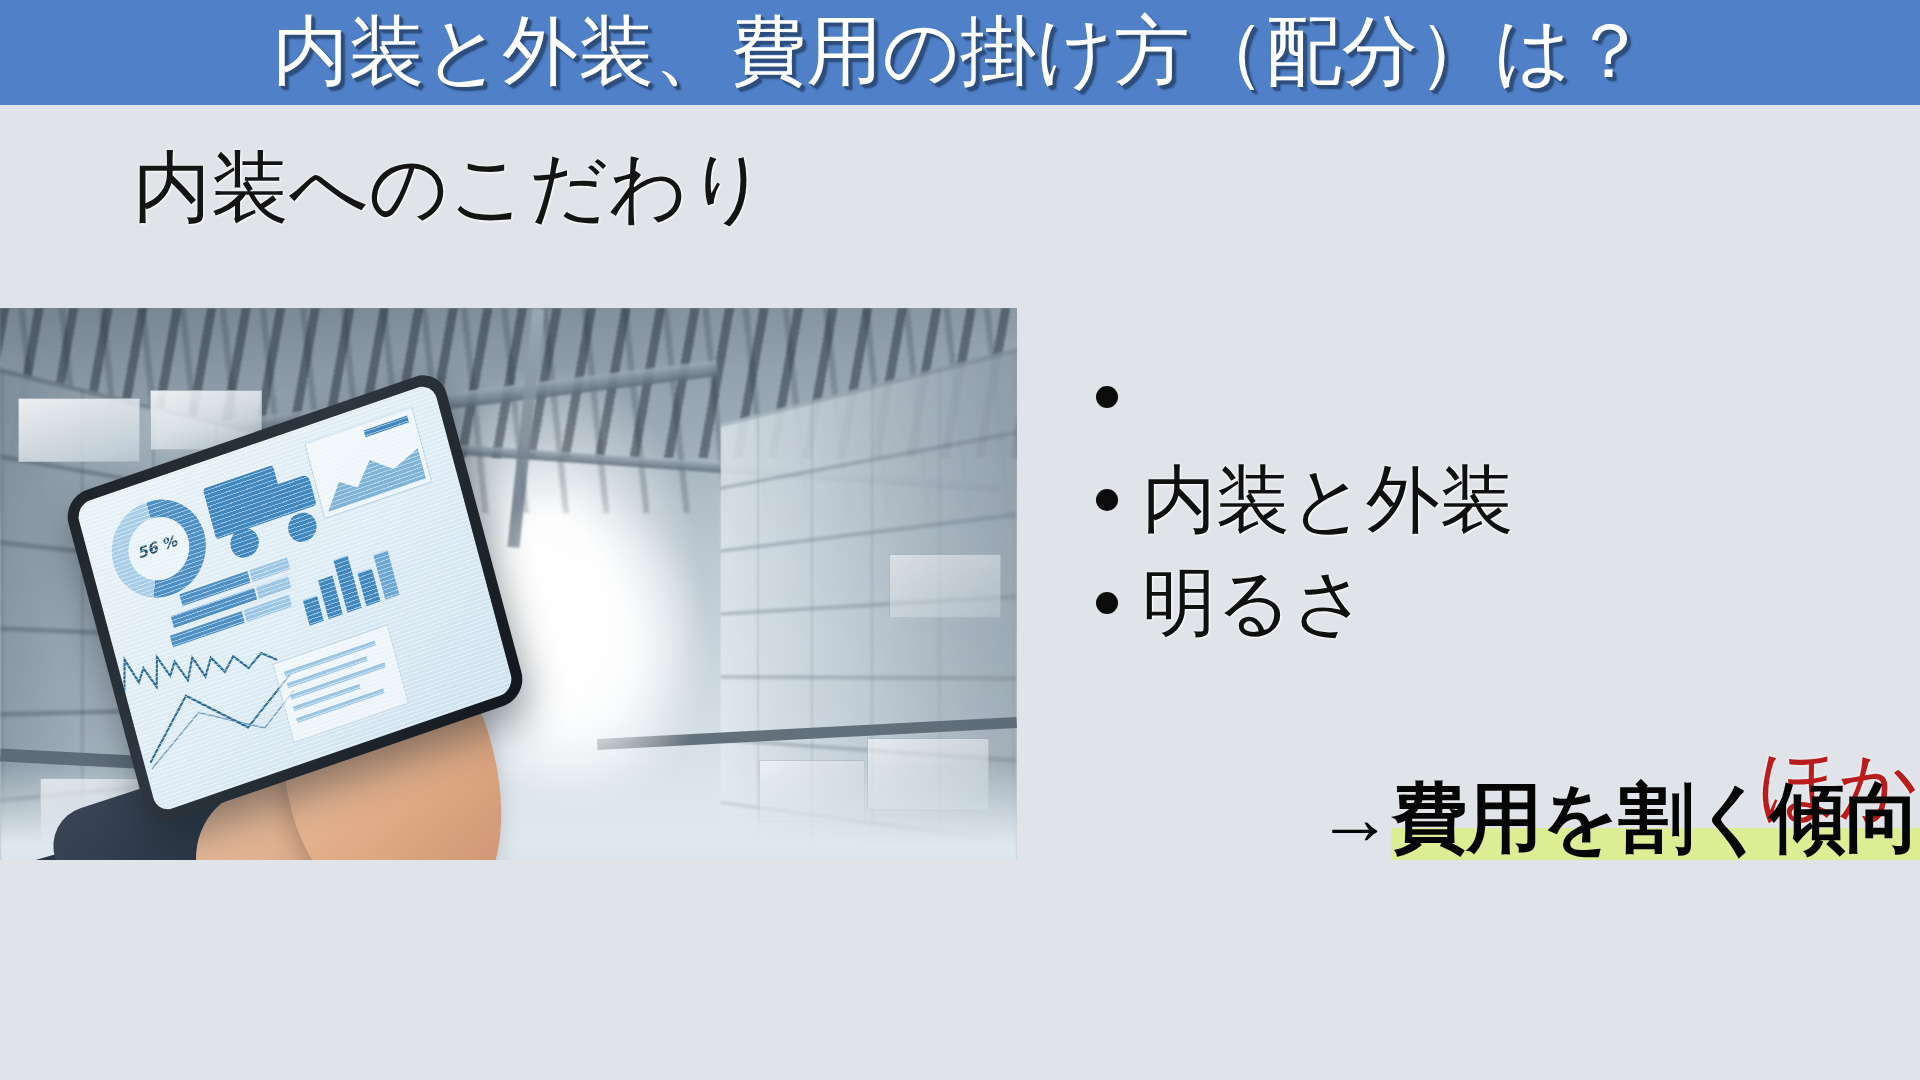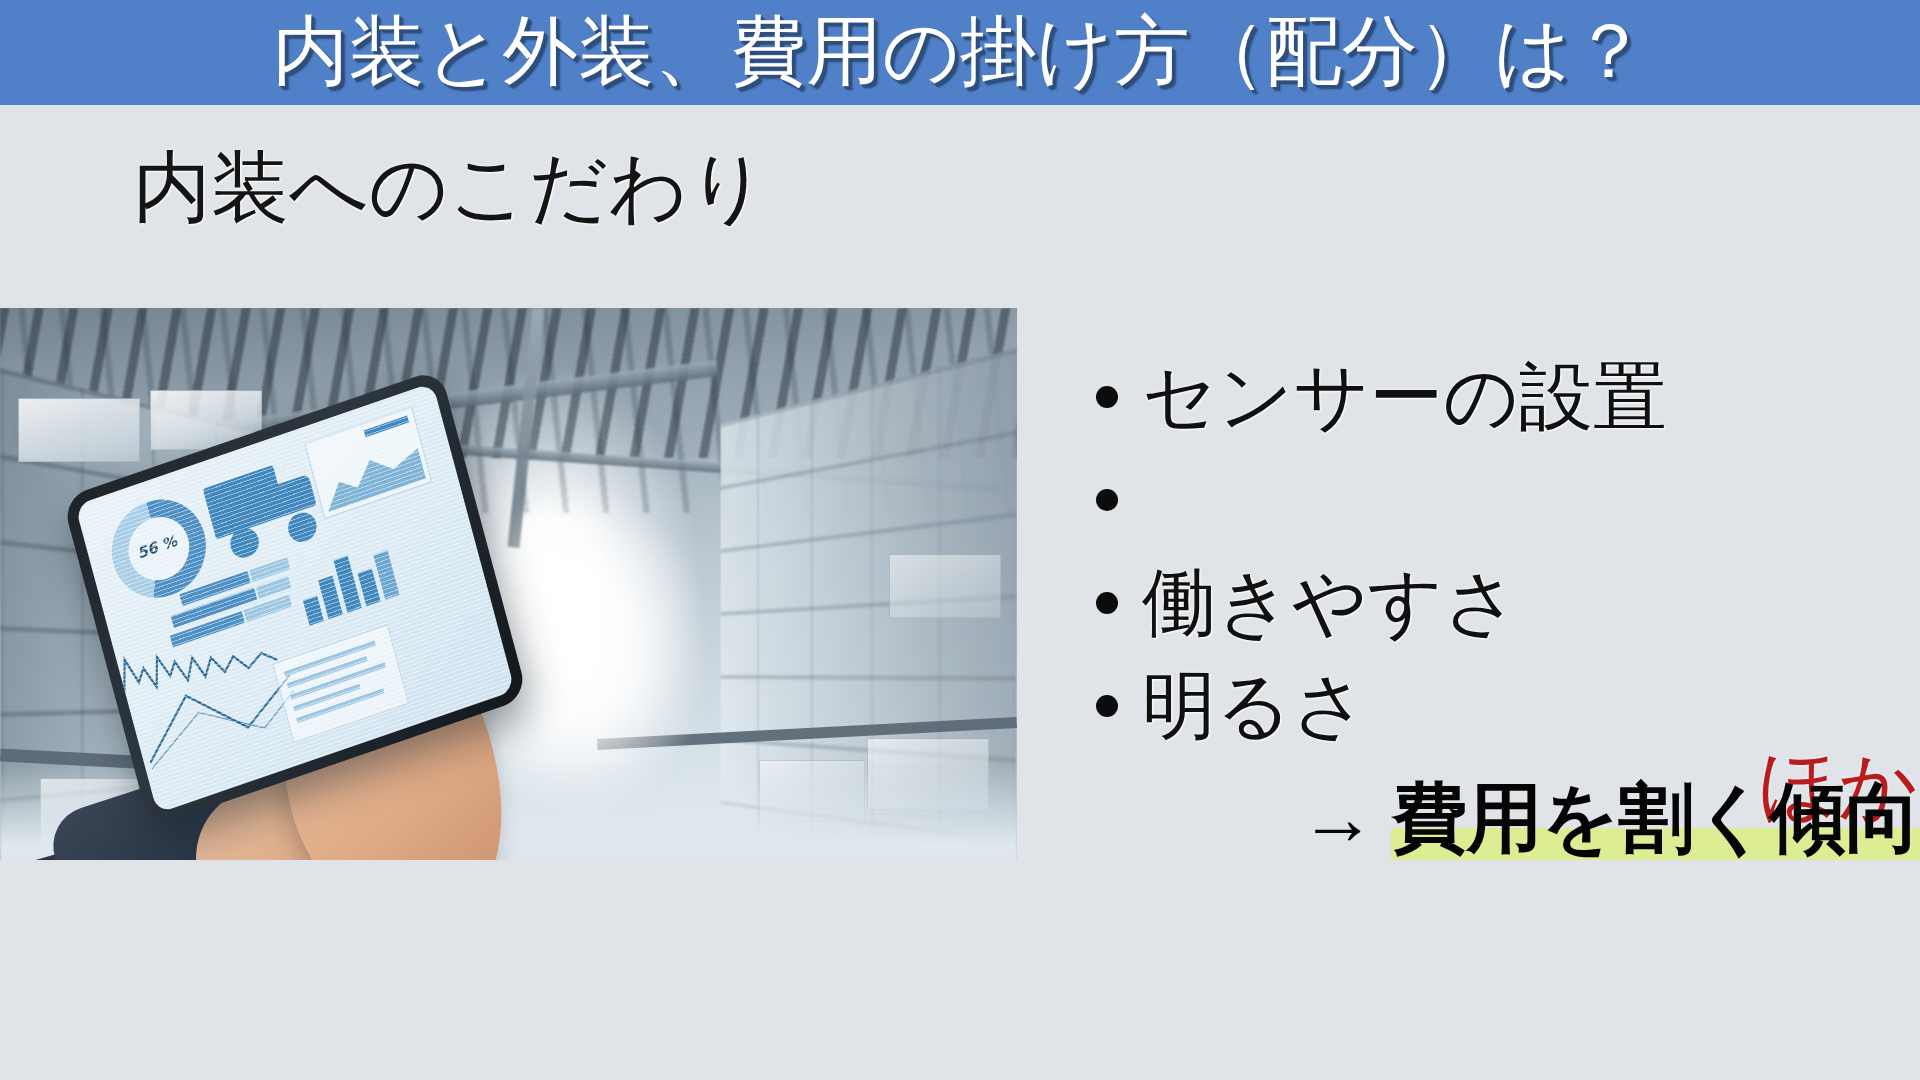--- a/index.html
+++ b/index.html
@@ -426,10 +426,6 @@
   <div id="bullets">
     <div class="bullet-row">
       <span class="bullet-dot"></span>
-      <span class="bullet-label">センサーの設置</span>
-    </div>
-    <div class="bullet-row">
-      <span class="bullet-dot"></span>
     </div>
     <div class="bullet-row">
       <span class="bullet-dot"></span>

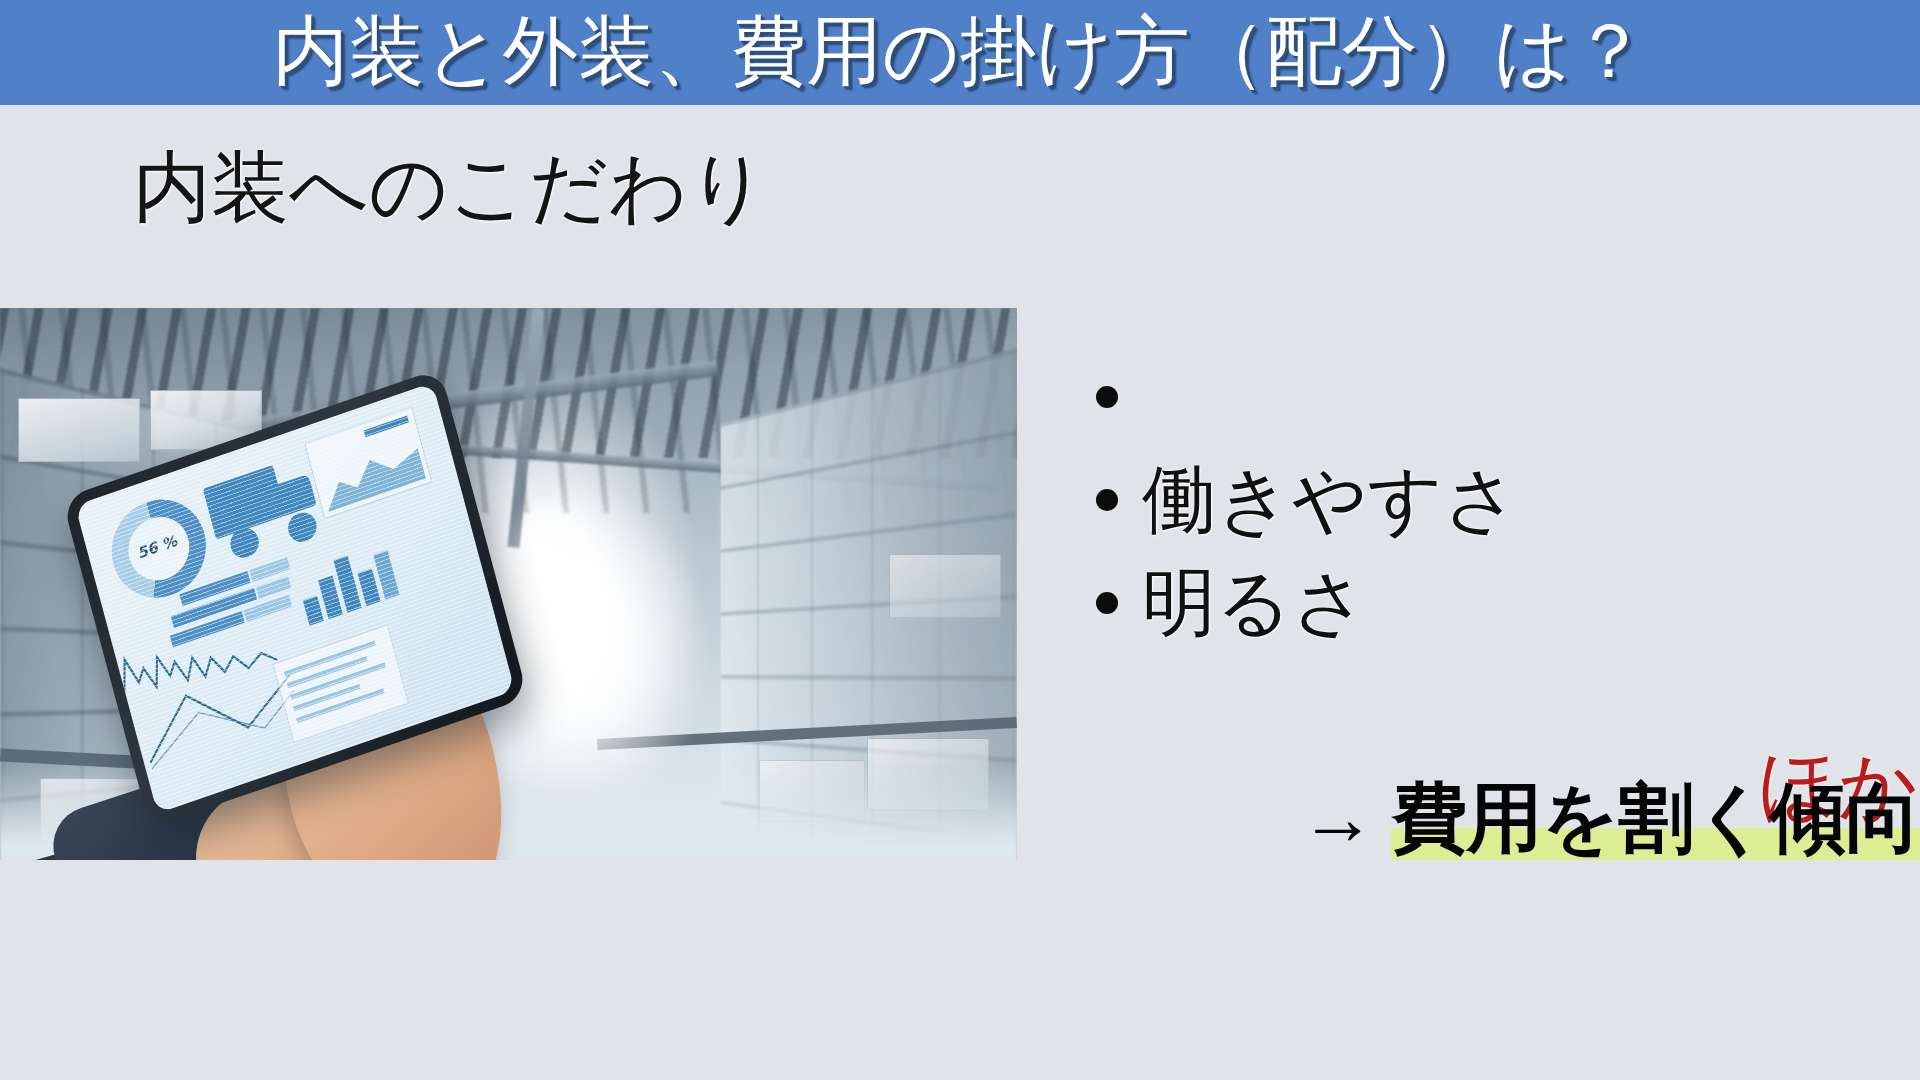--- a/index.html
+++ b/index.html
@@ -429,7 +429,7 @@
     </div>
     <div class="bullet-row">
       <span class="bullet-dot"></span>
-      <span class="bullet-label">働きやすさ</span>
+      <span class="bullet-label">内装と外装</span>
     </div>
     <div class="bullet-row">
       <span class="bullet-dot"></span>

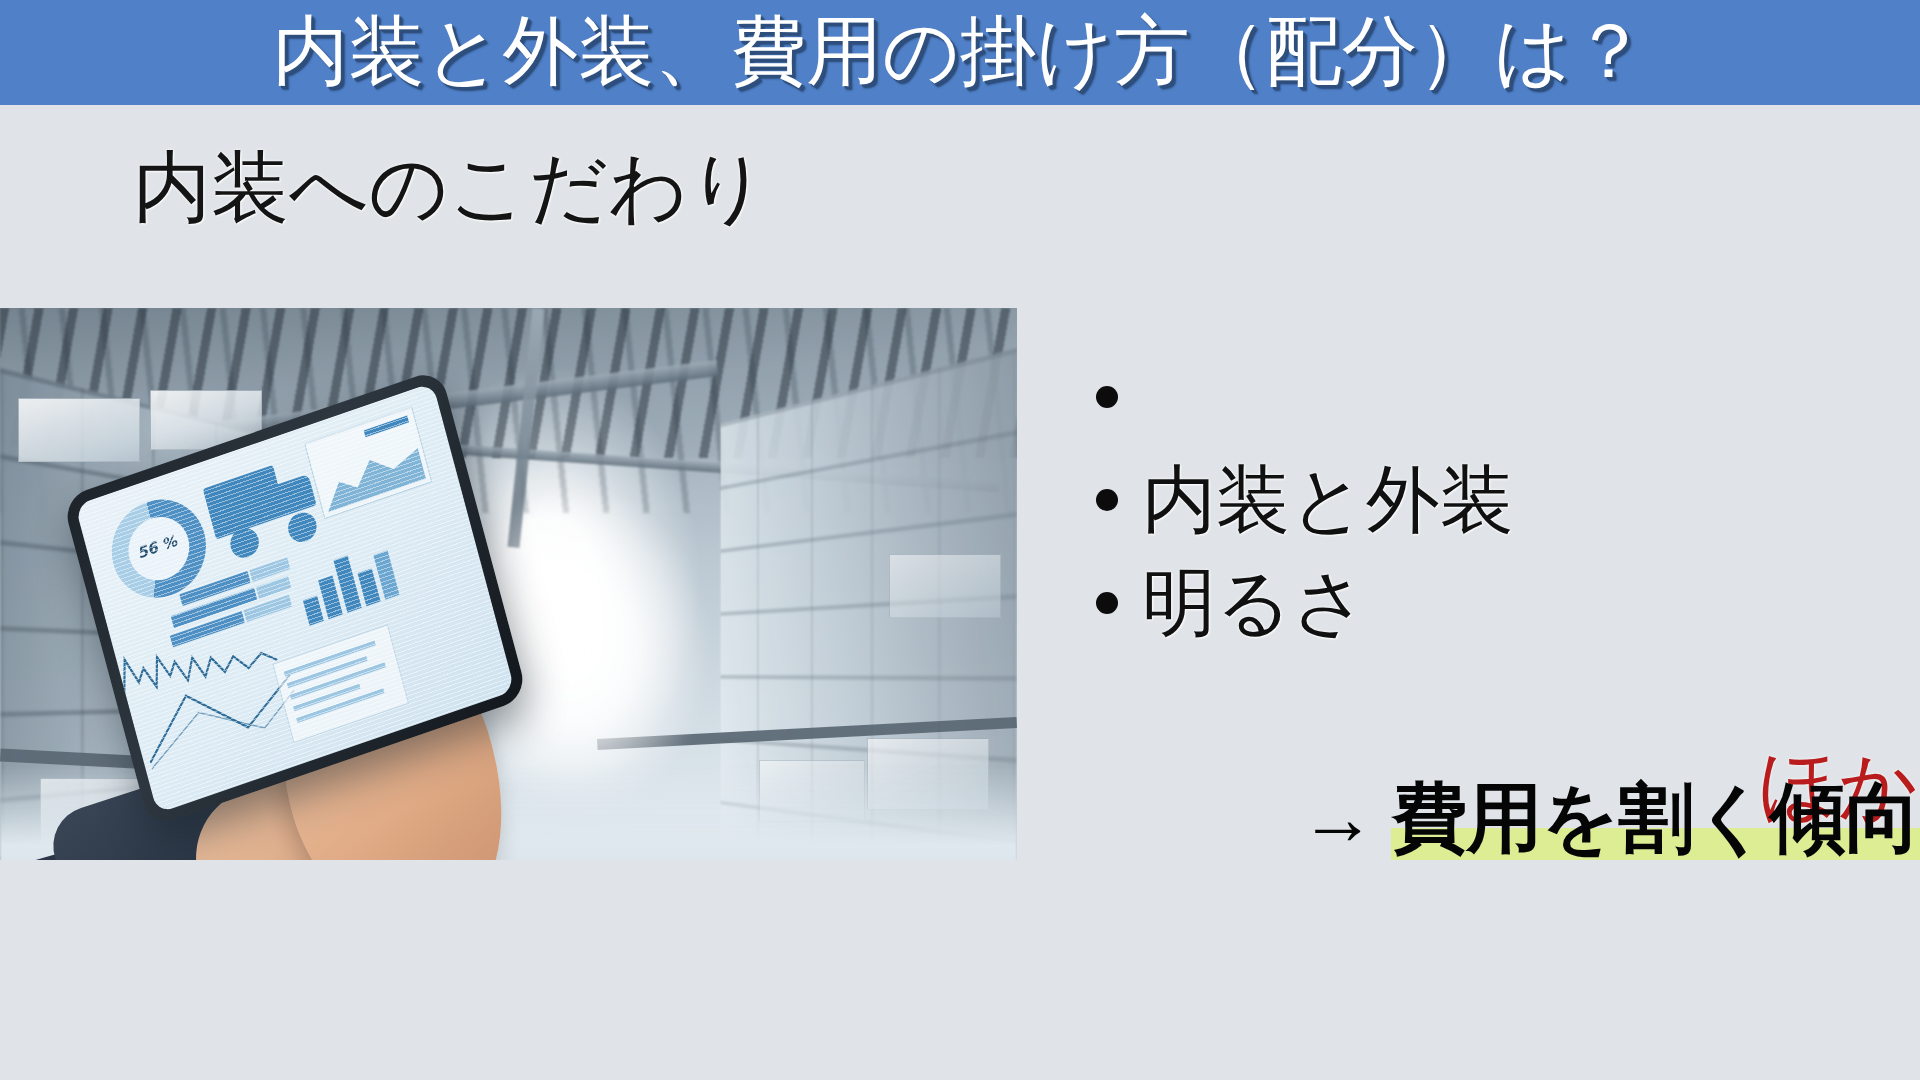--- a/index.html
+++ b/index.html
@@ -320,7 +320,6 @@
   #conclusion .arrow { background: transparent; }
   #conclusion .hl {
     background: linear-gradient(to top, #dced94 0%, #dced94 38%, rgba(220,237,148,0) 38%);
-    margin-left: 17px;
   }
 </style>
 </head>

